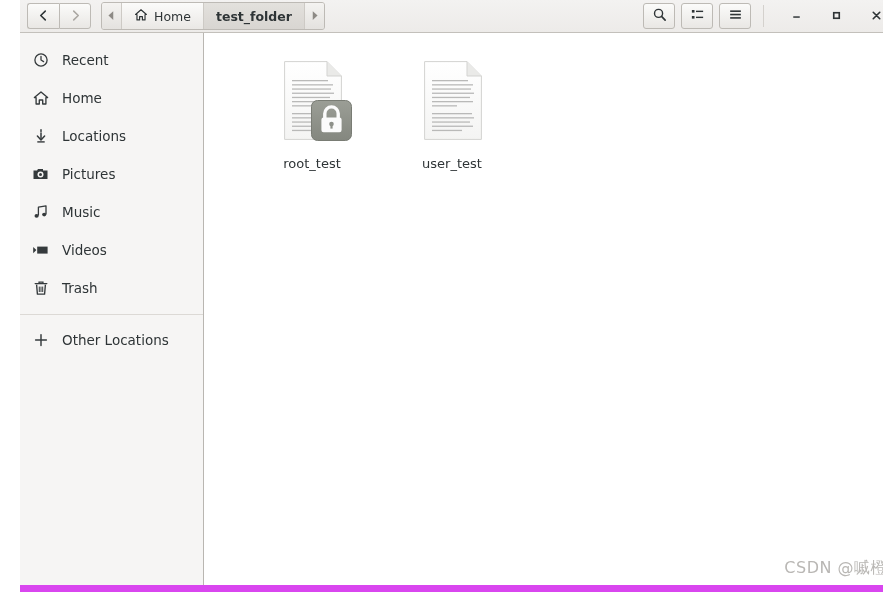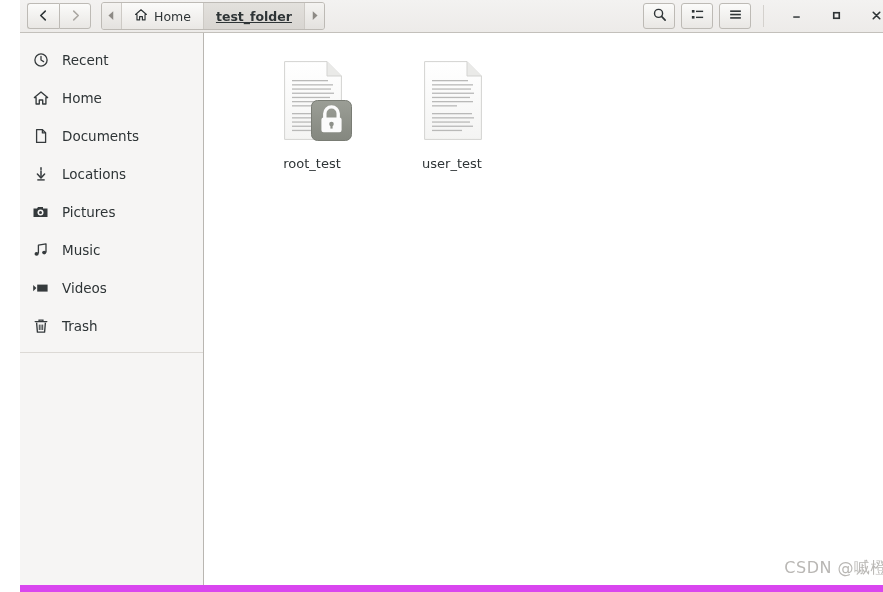--- a/index.html
+++ b/index.html
@@ -100,7 +100,6 @@
     font-weight: bold;
     background: linear-gradient(to bottom, #e3e1dd 0%, #d8d5d1 100%);
     border-right: none;
-    text-decoration: underline;
   }
 
   .toolgroup { display: flex; gap: 6px; align-items: center; }

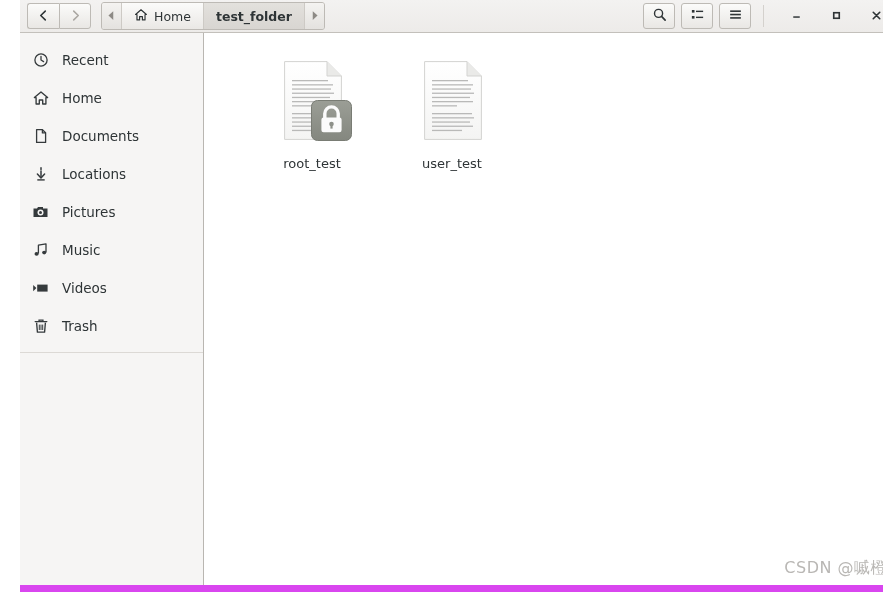--- a/index.html
+++ b/index.html
@@ -361,15 +361,6 @@
         <span>Home</span>
       </div>
 
-      <div class="side-item">
-        <span class="side-icon">
-          <svg width="16" height="16" viewBox="0 0 16 16" aria-hidden="true">
-            <path d="M3.6 1.6 L9.4 1.6 L12.6 4.8 L12.6 14.4 L3.6 14.4 Z" fill="none" stroke="#353a3c" stroke-width="1.3" stroke-linejoin="round"></path>
-            <path d="M9.4 1.6 L9.4 4.9 L12.6 4.9" fill="none" stroke="#353a3c" stroke-width="1.3" stroke-linejoin="round"></path>
-          </svg>
-        </span>
-        <span>Documents</span>
-      </div>
 
       <div class="side-item">
         <span class="side-icon">

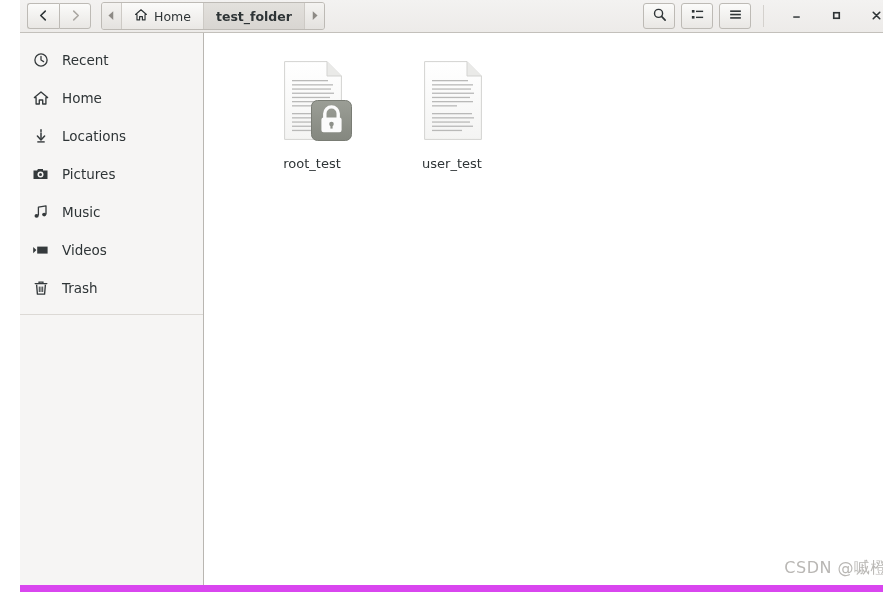--- a/index.html
+++ b/index.html
@@ -419,6 +419,14 @@
 
       <div class="side-sep"></div>
 
+      <div class="side-item">
+        <span class="side-icon">
+          <svg width="16" height="16" viewBox="0 0 16 16" aria-hidden="true">
+            <path d="M8 2.6 L8 13.4 M2.6 8 L13.4 8" stroke="#353a3c" stroke-width="1.45" stroke-linecap="round"></path>
+          </svg>
+        </span>
+        <span>Other Locations</span>
+      </div>
 
     </div>
 

